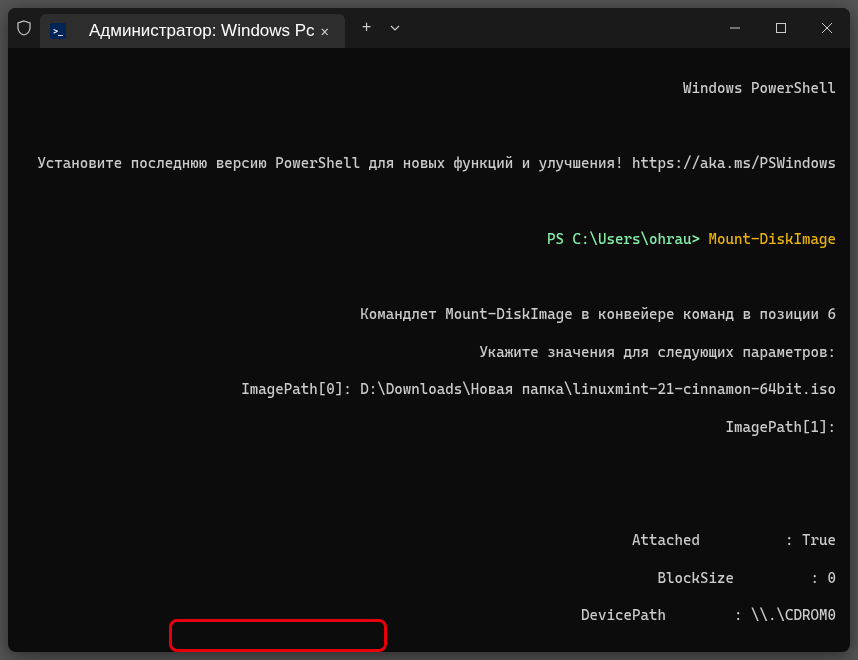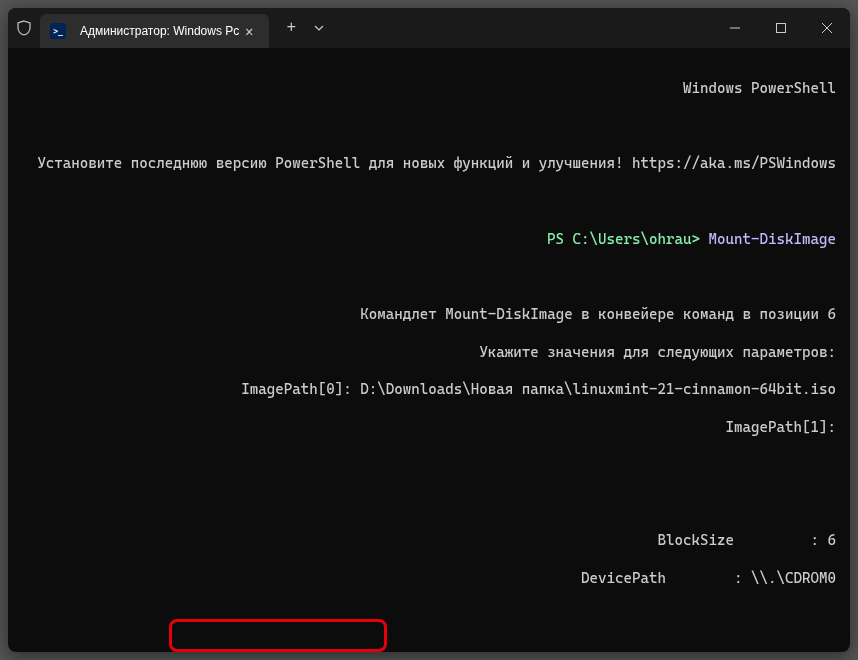--- a/index.html
+++ b/index.html
@@ -49,9 +49,9 @@
     }
     .tab-title {
       color: #fff;
-      font-size: 12px;
+      font-size: 17px;
       font-family: 'Segoe UI', sans-serif;
-      margin-left: 14px;
+      margin-left: 23px;
       flex: 1;
       white-space: nowrap;
       overflow: hidden;

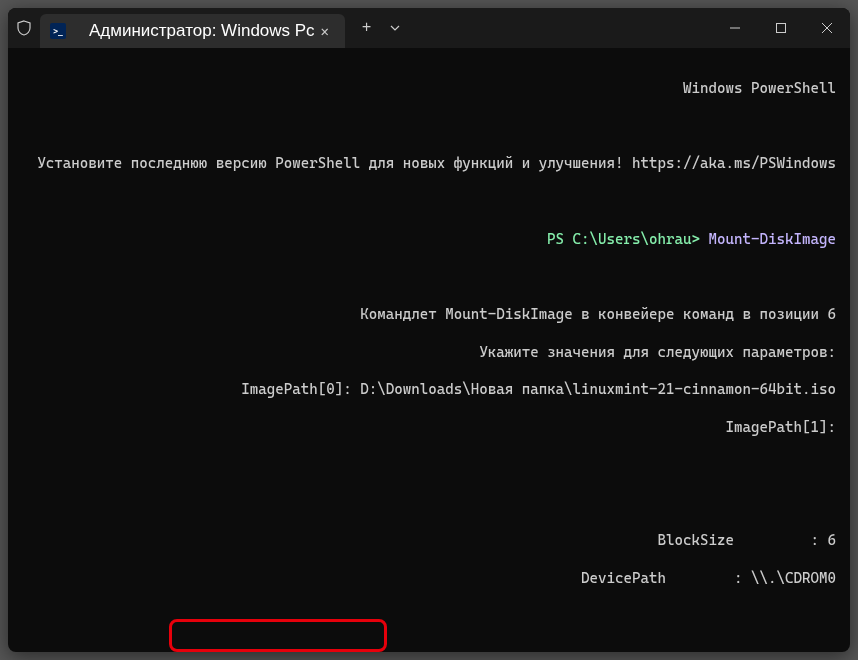--- a/index.html
+++ b/index.html
@@ -115,7 +115,7 @@
       position: relative;
     }
     .line { white-space: pre-wrap; text-align: right; }
-    .yellow { color: #c4b5fd; }
+    .yellow { color: #eab308; }
     .prompt { color: #86efac; }
     .highlight-box {
       border: 3px solid #e7000b;

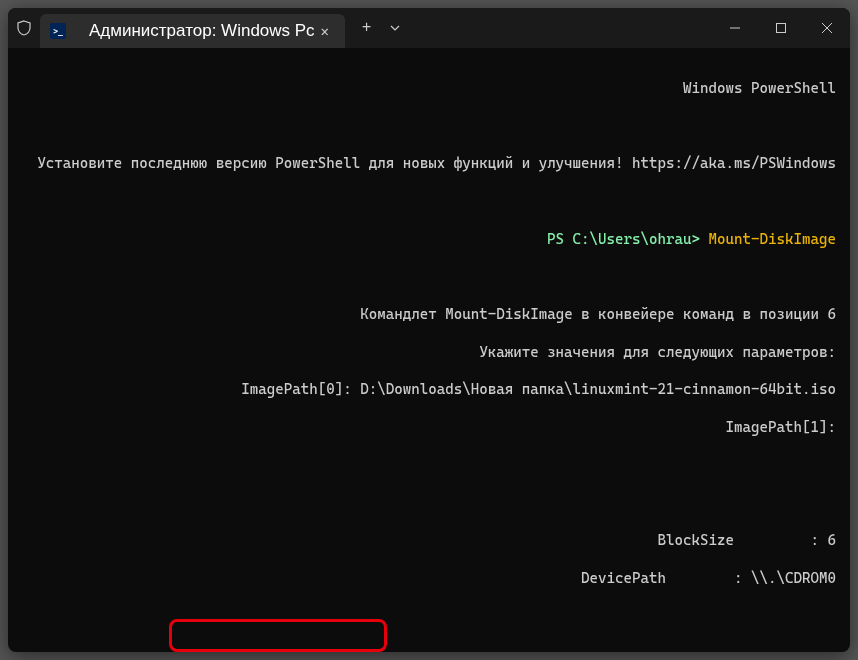--- a/index.html
+++ b/index.html
@@ -196,6 +196,7 @@
 <div class="line">ImagePath[1]:</div>
 <div class="line">&nbsp;</div>
 <div class="line">&nbsp;</div>
+<div class="line">Attached          : True</div>
 <div class="line">BlockSize         : 6</div>
 <div class="line">DevicePath        : \\.\CDROM0</div>
 

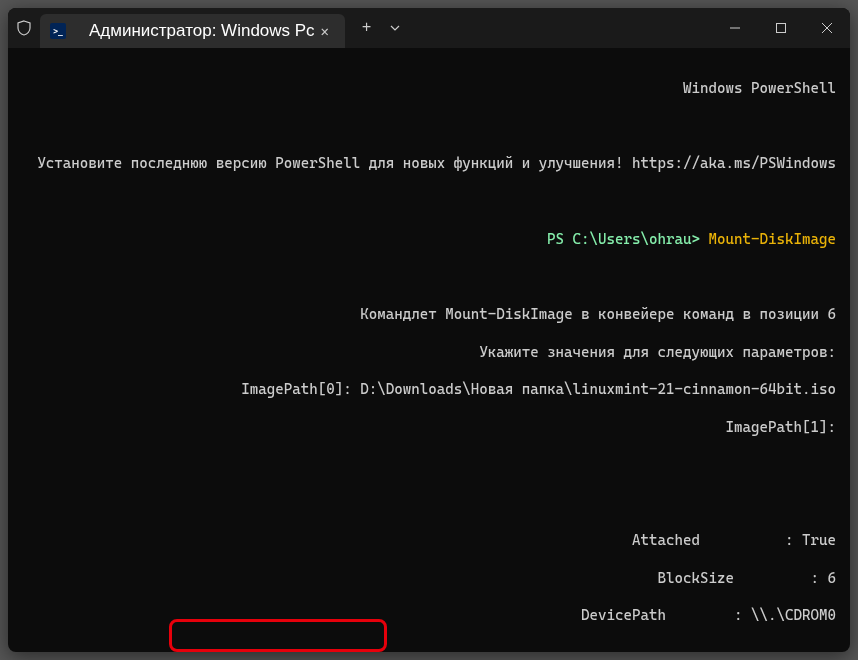--- a/index.html
+++ b/index.html
@@ -197,7 +197,7 @@
 <div class="line">&nbsp;</div>
 <div class="line">&nbsp;</div>
 <div class="line">Attached          : True</div>
-<div class="line">BlockSize         : 6</div>
+<div class="line">BlockSize         : 0</div>
 <div class="line">DevicePath        : \\.\CDROM0</div>
 
 

